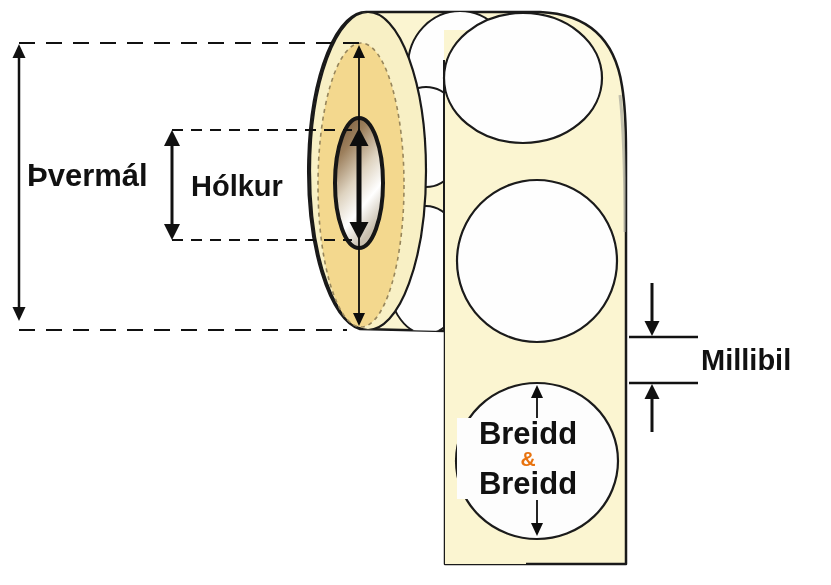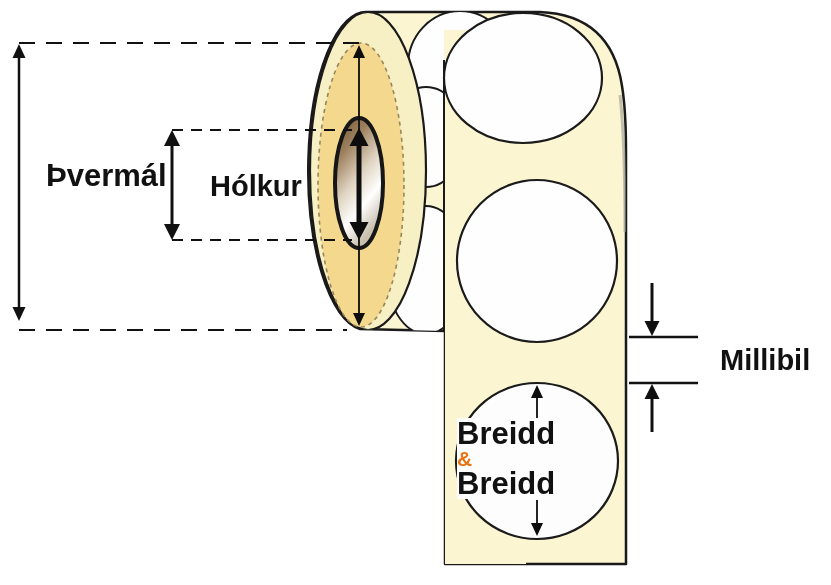--- a/index.html
+++ b/index.html
@@ -17,7 +17,6 @@
     color:#111;
     white-space:nowrap;
     letter-spacing:0px;
-    margin-left:19px;
   }
   .lbl-diameter{left:27px;top:158px;font-size:31px;}
   .lbl-core{left:191px;top:170px;font-size:29px;}

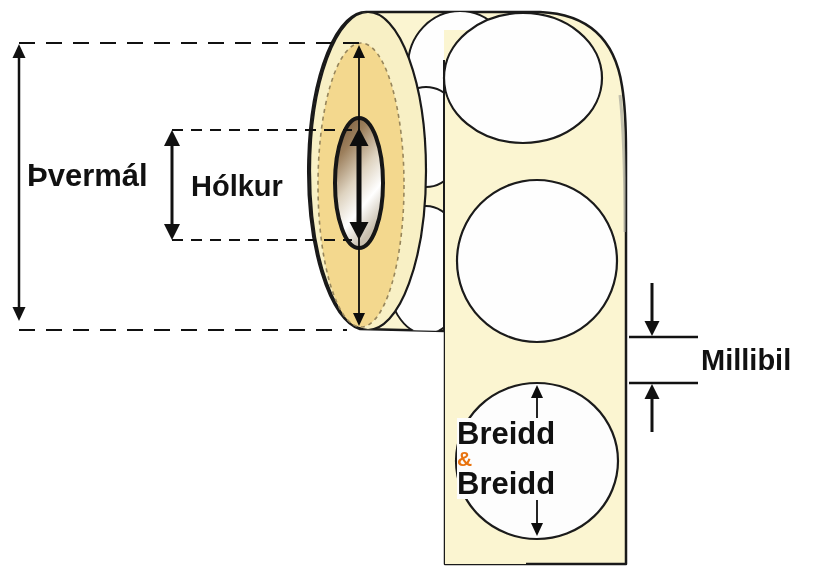--- a/index.html
+++ b/index.html
@@ -24,6 +24,7 @@
   .size-block{
     position:absolute;
     left:457px;top:418px;width:142px;
+    text-align:center;
     font-weight:bold;color:#111;
     line-height:1;
   }

